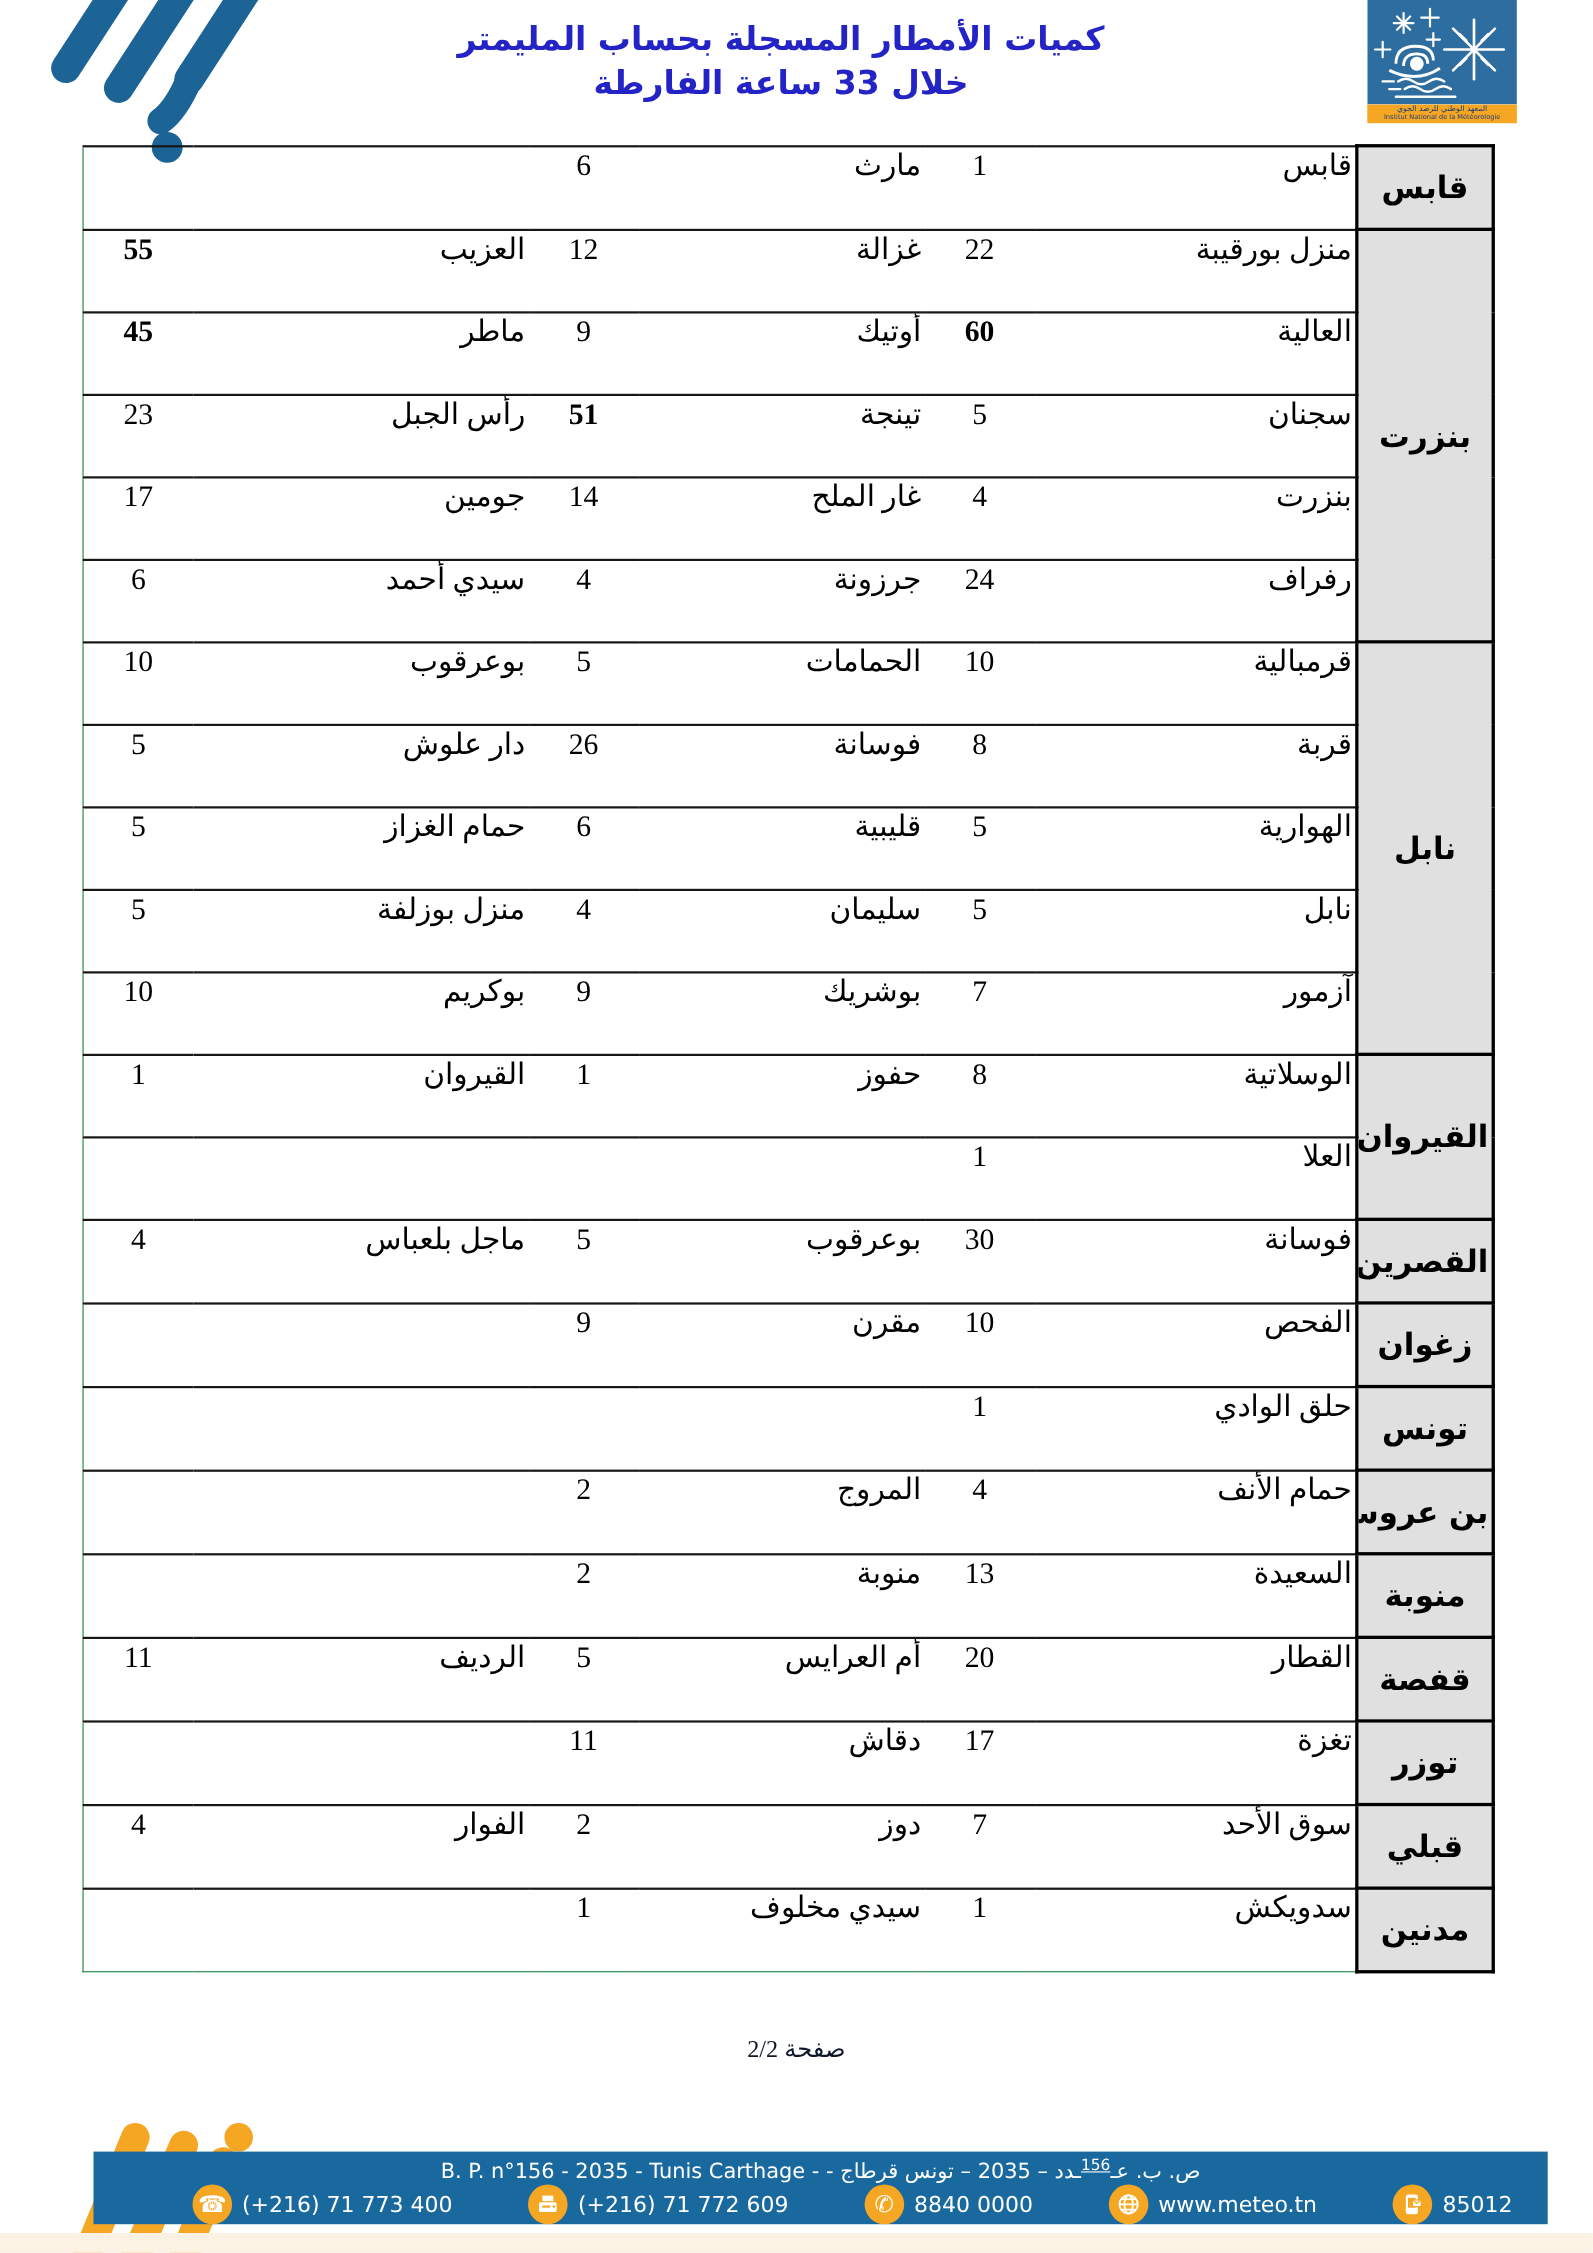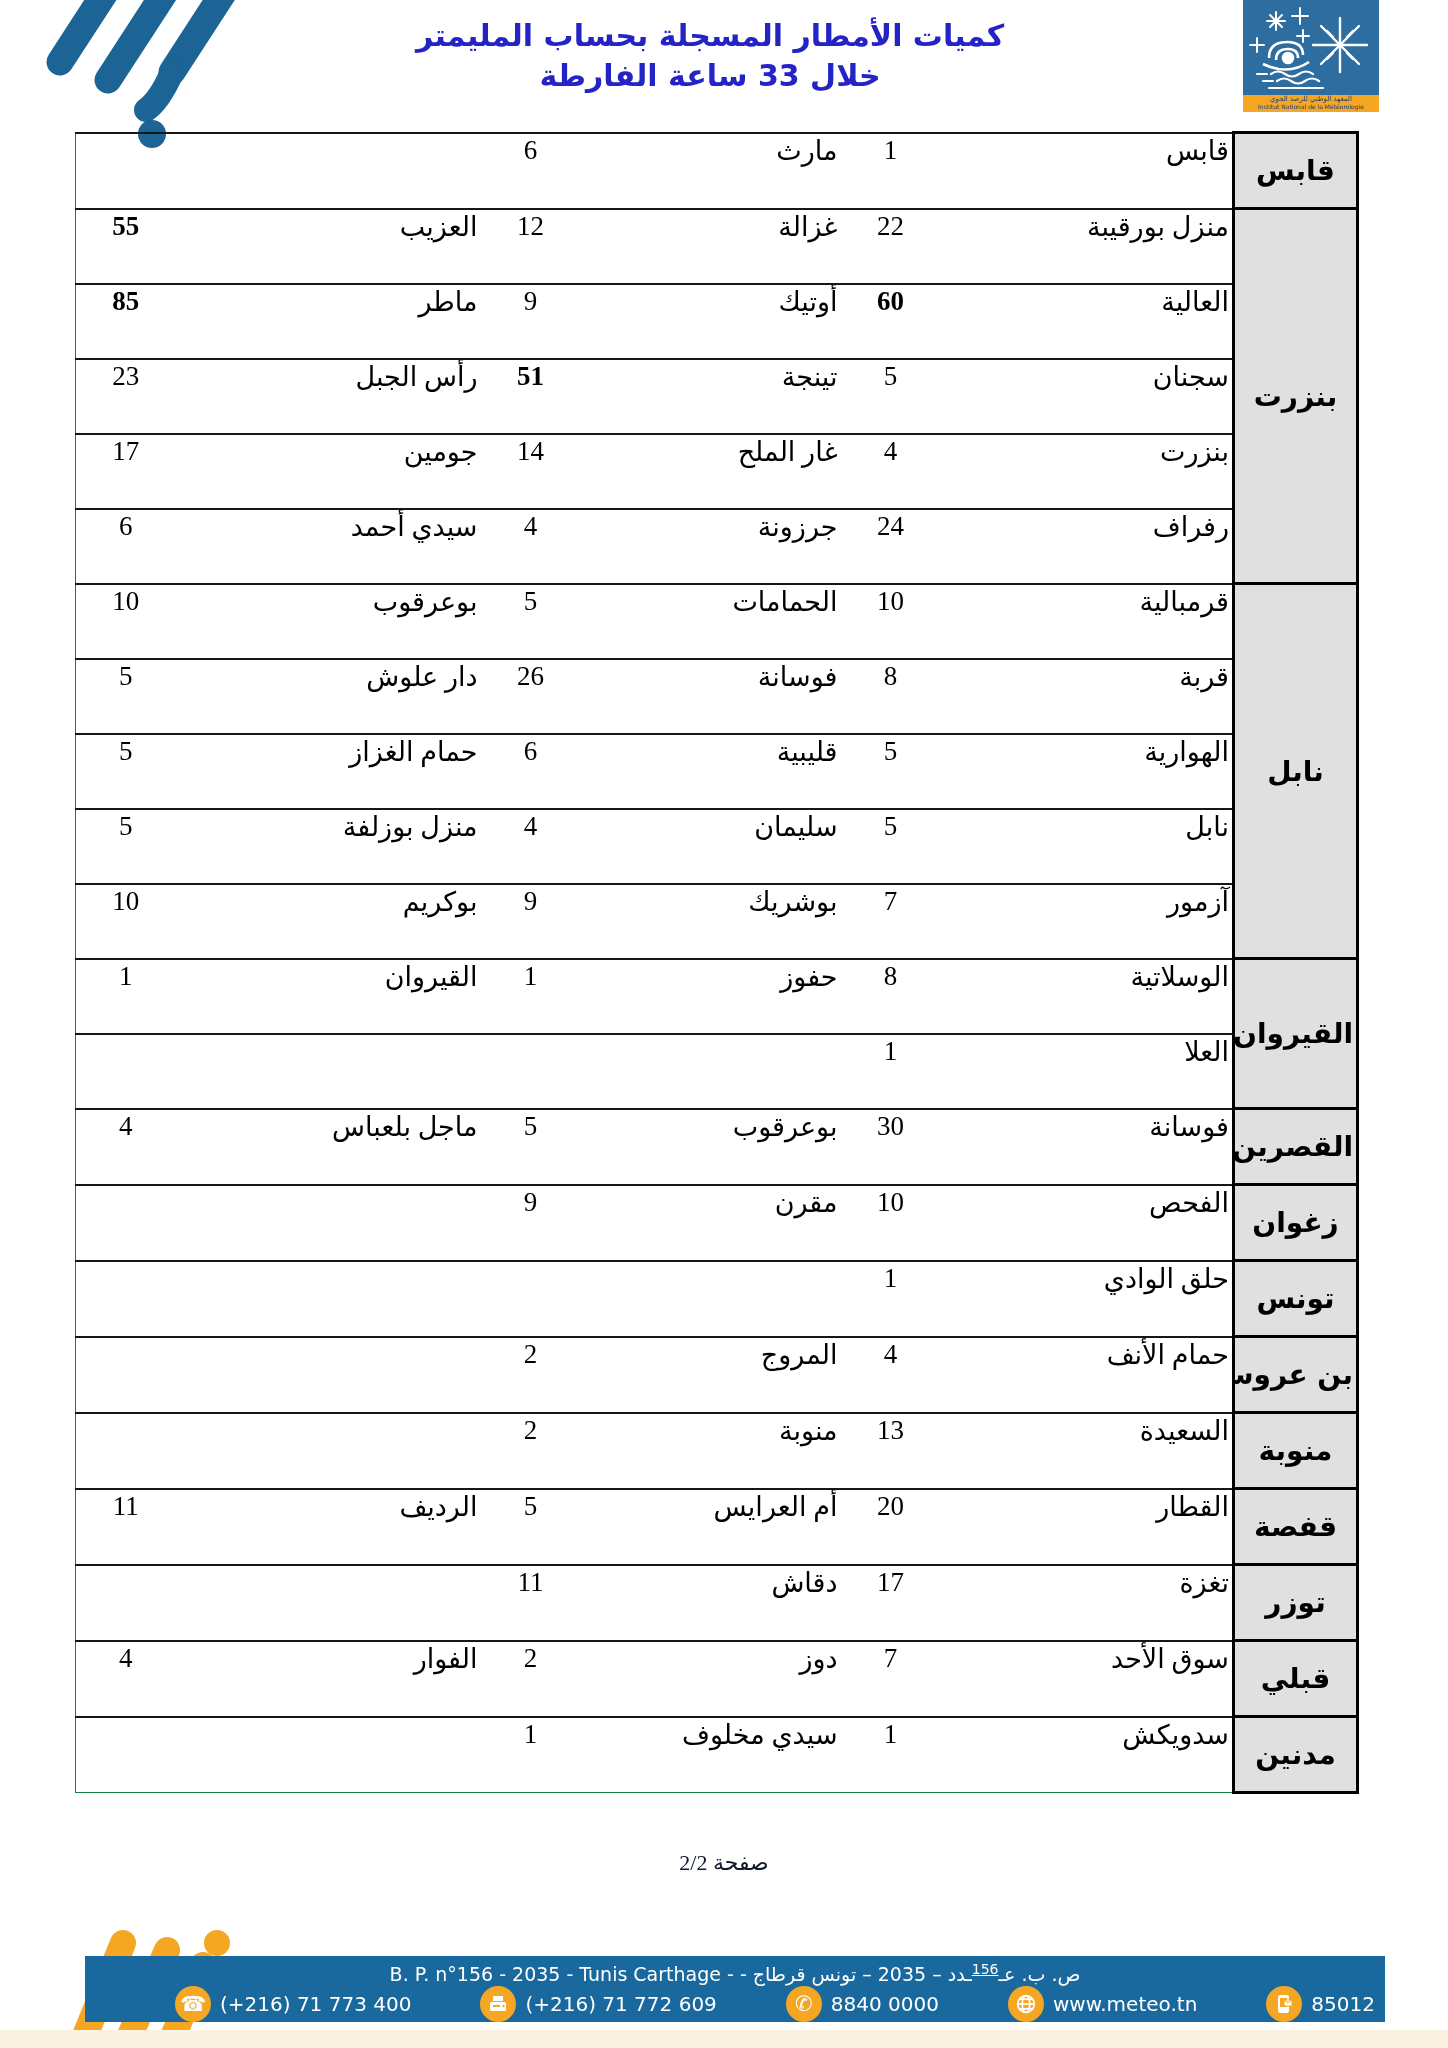--- a/index.html
+++ b/index.html
@@ -155,7 +155,7 @@
           <td class="station">أوتيك</td>
           <td class="value">9</td>
           <td class="station">ماطر</td>
-          <td class="value bold">85</td>
+          <td class="value bold">45</td>
         </tr>
         <tr>
           <td class="station">سجنان</td>

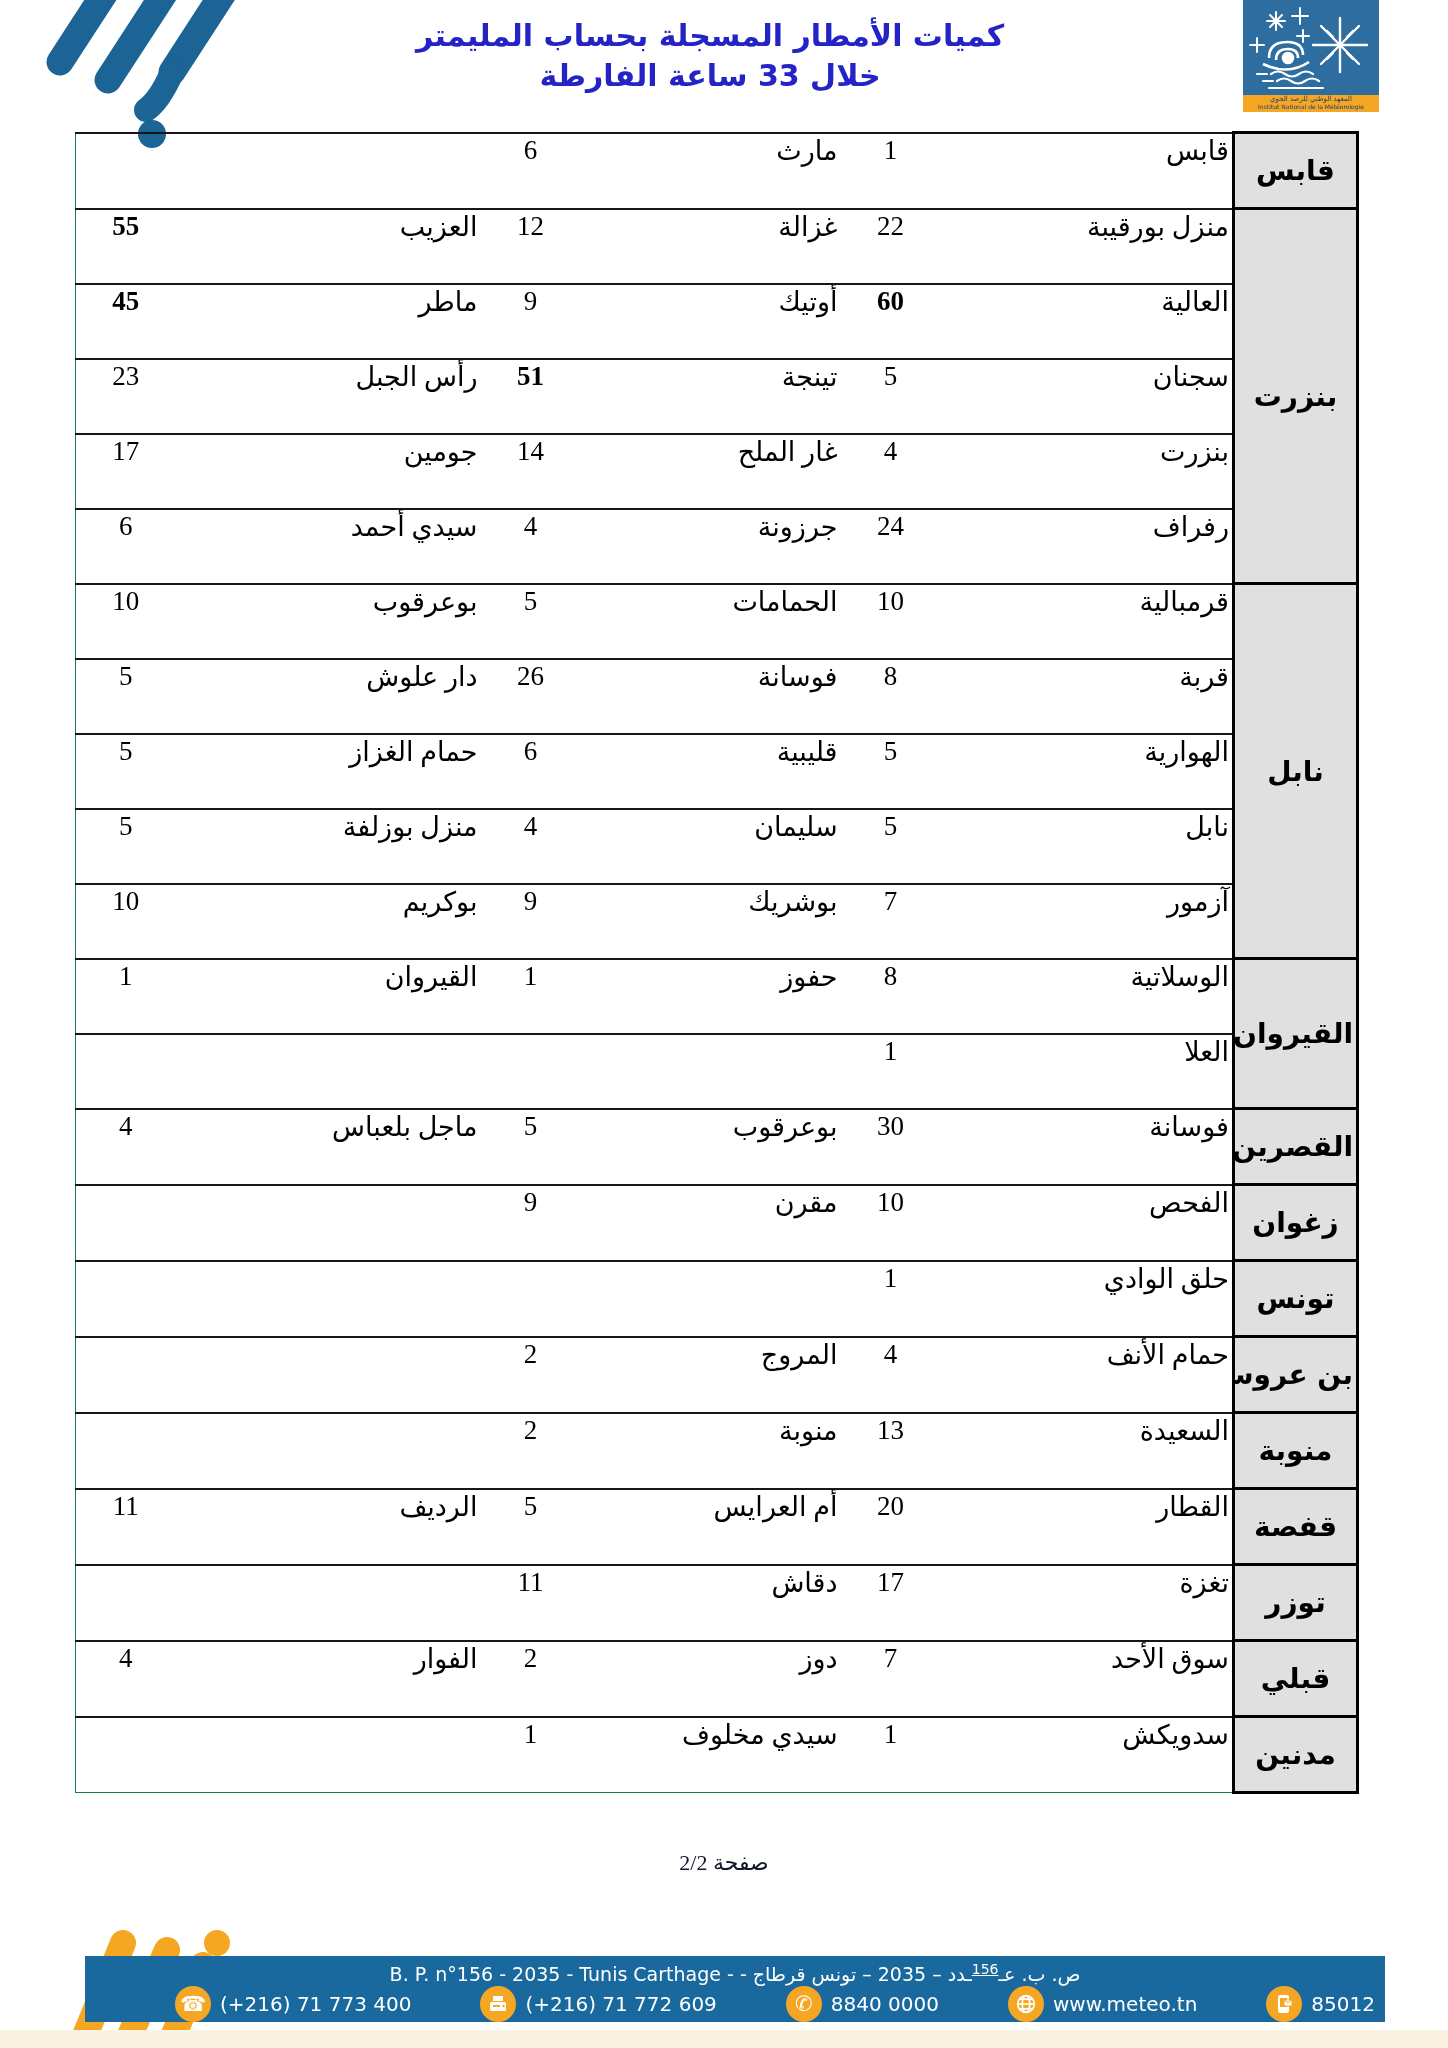--- a/index.html
+++ b/index.html
@@ -37,7 +37,7 @@
                font-size:22px;color:#0f172a;direction:rtl;}
 
   
-  .footer-band{position:absolute;left:85px;top:1956px;width:1300px;height:66px;background:#19699F;}
+  .footer-band{position:absolute;left:85px;top:1956px;width:1300px;height:66px;background:#19699F;padding-left:22px;}
   .footer-address{position:absolute;left:0;top:5px;width:100%;text-align:center;direction:rtl;
                   color:#fff;font-size:19px;font-family:"DejaVu Sans","Liberation Sans",sans-serif;}
   .footer-address .po-num{font-size:14px;vertical-align:super;text-decoration:underline;}

